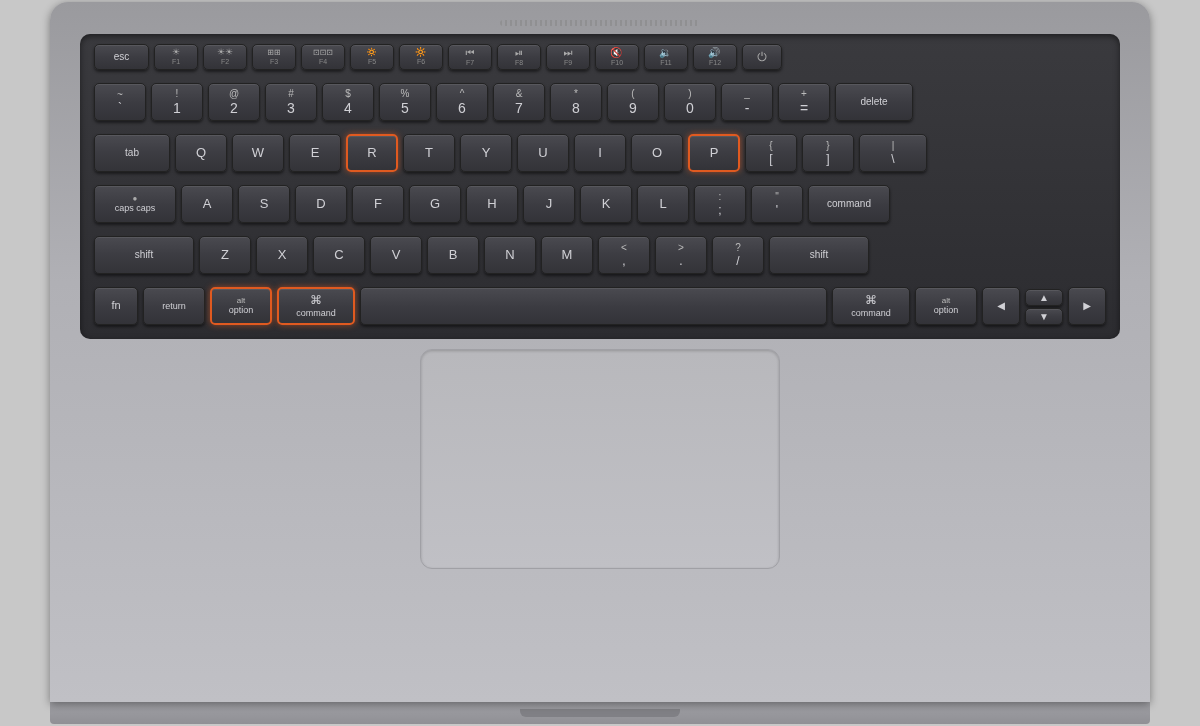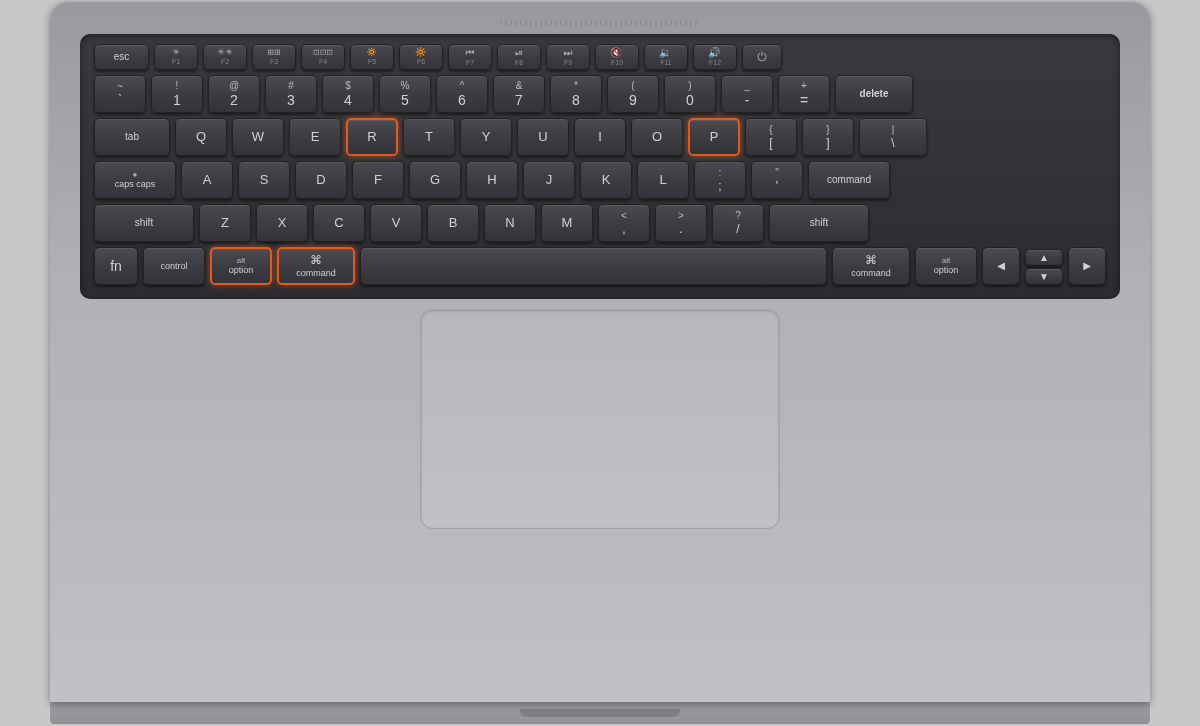--- a/index.html
+++ b/index.html
@@ -45,7 +45,7 @@
       padding: 10px 14px 14px 14px;
       display: flex;
       flex-direction: column;
-      gap: 5px;
+      gap: 13px;
       box-shadow: inset 0 2px 6px rgba(0,0,0,0.5);
     }
 

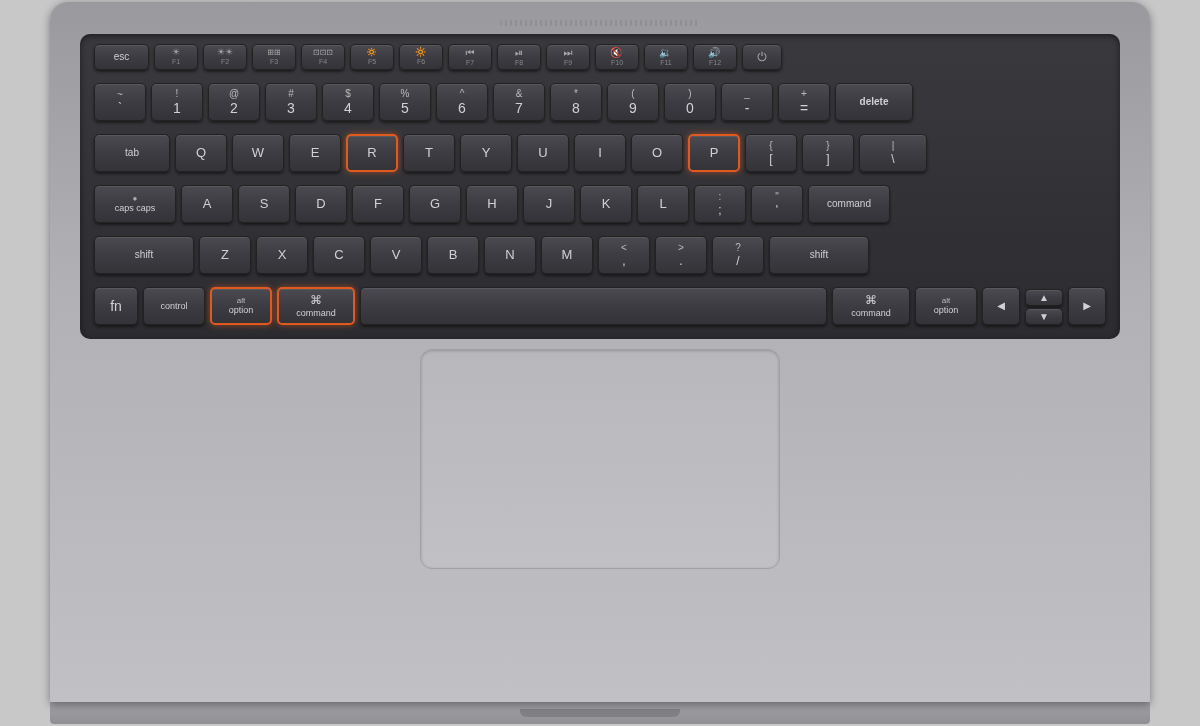--- a/index.html
+++ b/index.html
@@ -90,7 +90,7 @@
     .w-esc { width: 55px; font-size: 9px; }
     .w-fn { width: 44px; font-size: 8px; color: #aaa; }
     .w-std { width: 52px; }
-    .w-delete { width: 78px; font-size: 9px; font-weight: bold; }
+    .w-delete { width: 78px; font-size: 9px; }
     .w-tab { width: 76px; font-size: 9px; }
     .w-caps { width: 82px; font-size: 9px; }
     .w-enter { width: 68px; font-size: 9px; }

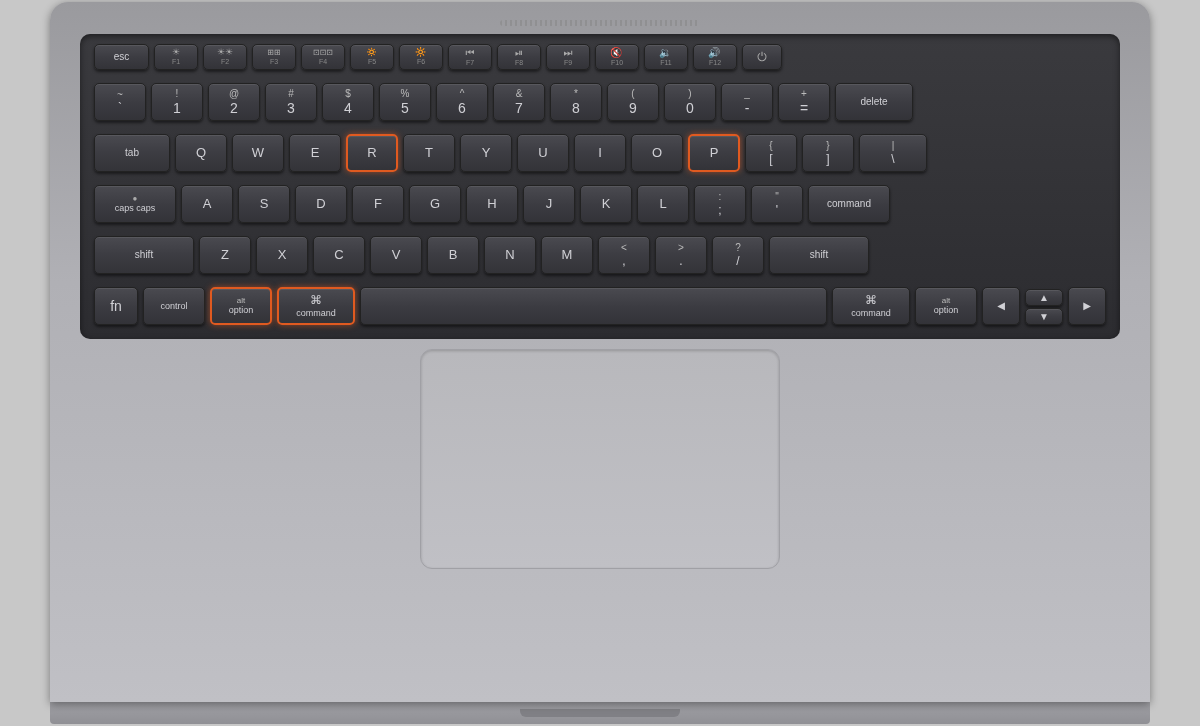--- a/index.html
+++ b/index.html
@@ -403,7 +403,7 @@
 
       <div class="key-row bottom-row">
         <div class="key w-fn-key">
-            <span style="font-size:14px;">fn</span>
+            <span style="font-size:11px;">fn</span>
           </div>
         <div class="key w-control">
             <span style="font-size:9px;">control</span>

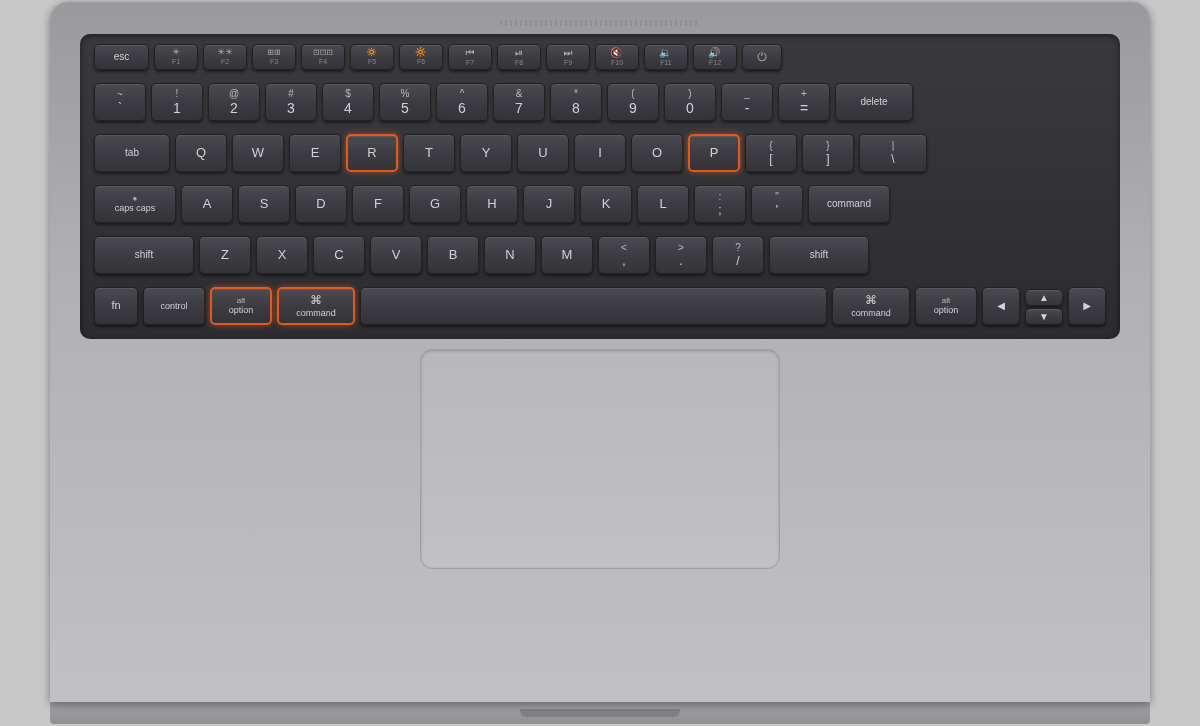--- a/index.html
+++ b/index.html
@@ -406,7 +406,7 @@
             <span style="font-size:11px;">fn</span>
           </div>
         <div class="key w-control">
-            <span style="font-size:9px;">control</span>
+            <span style="font-size:9px;">return</span>
           </div>
 
         <div class="key highlighted" style="width:62px;">

